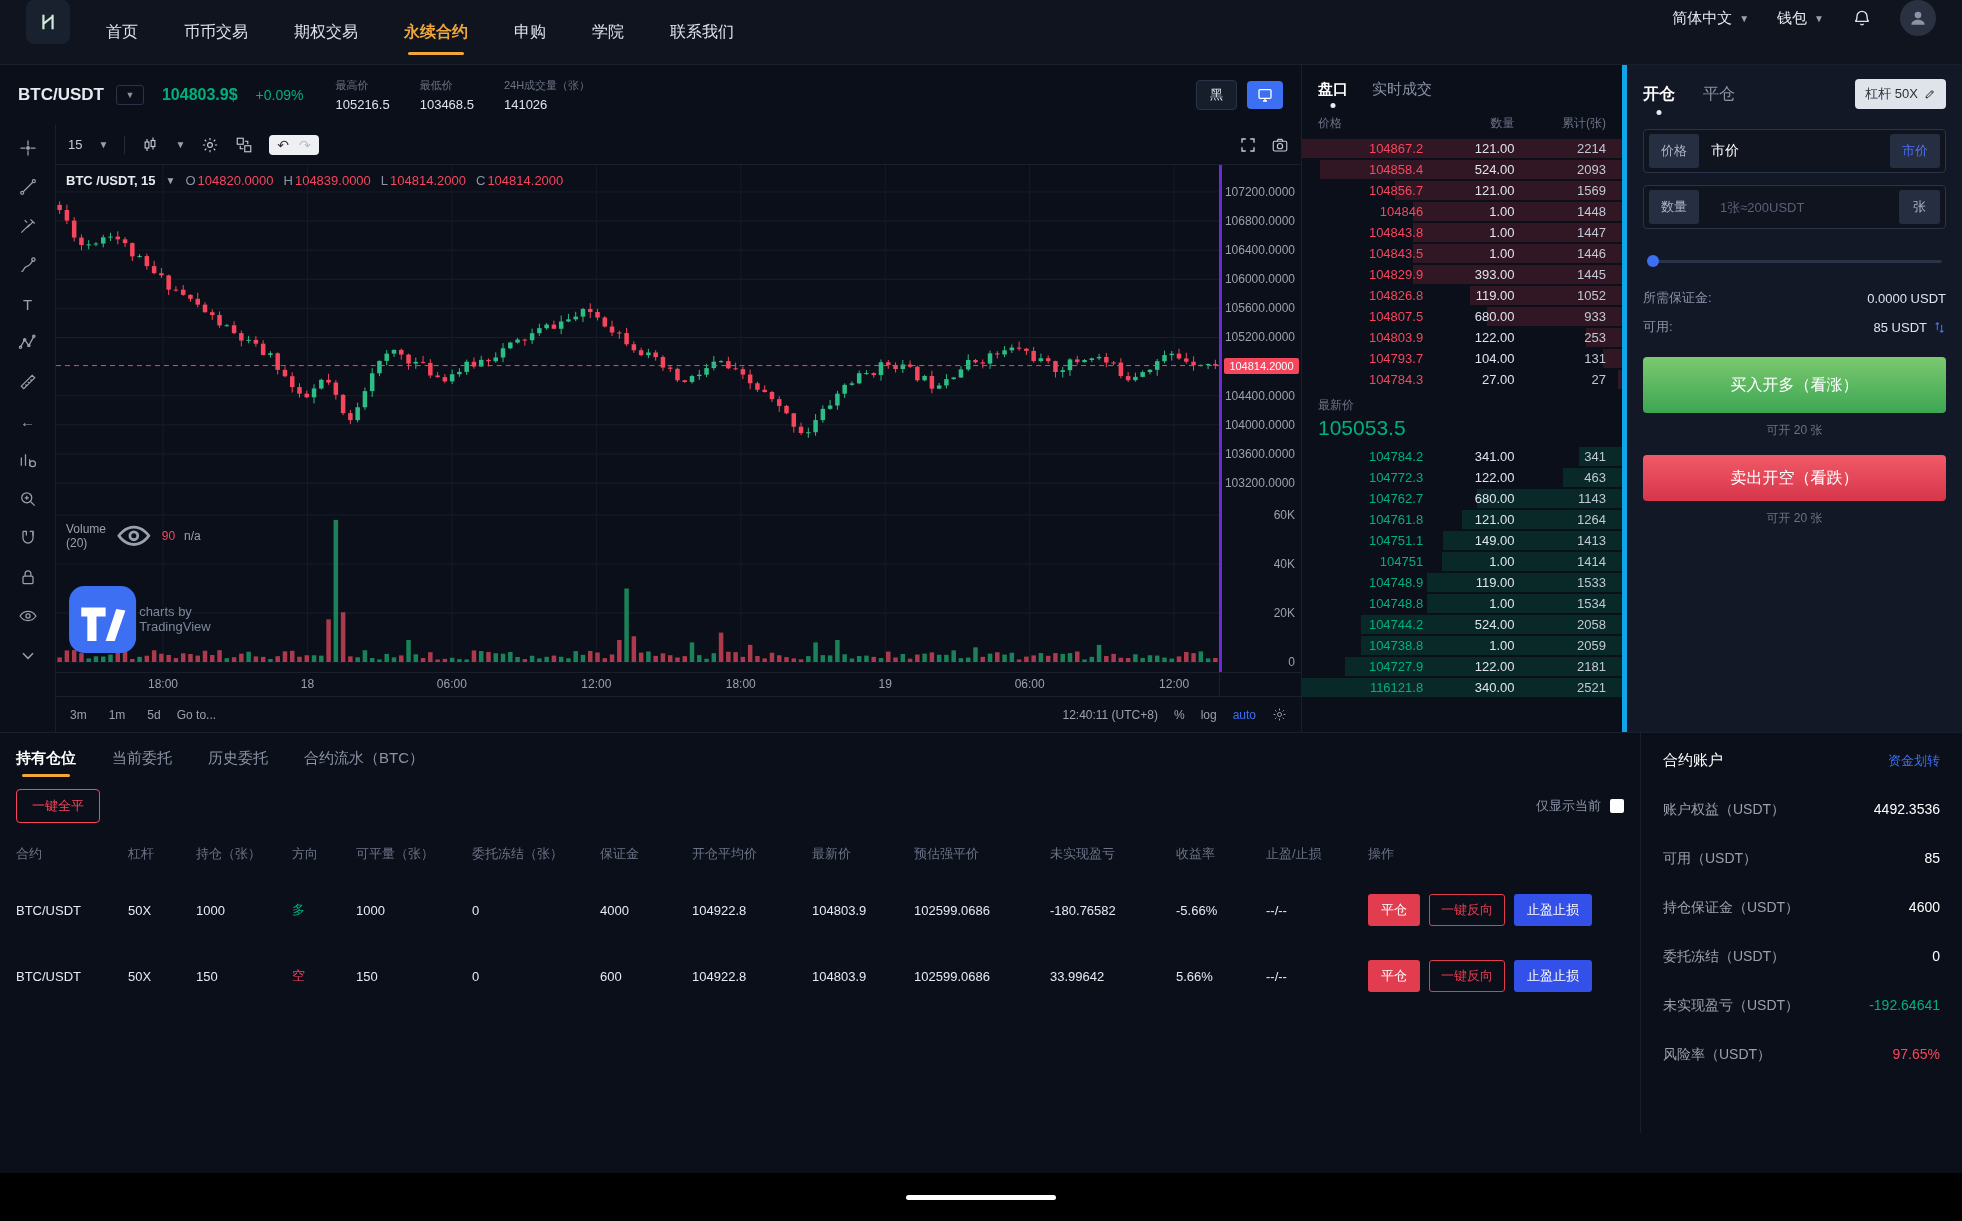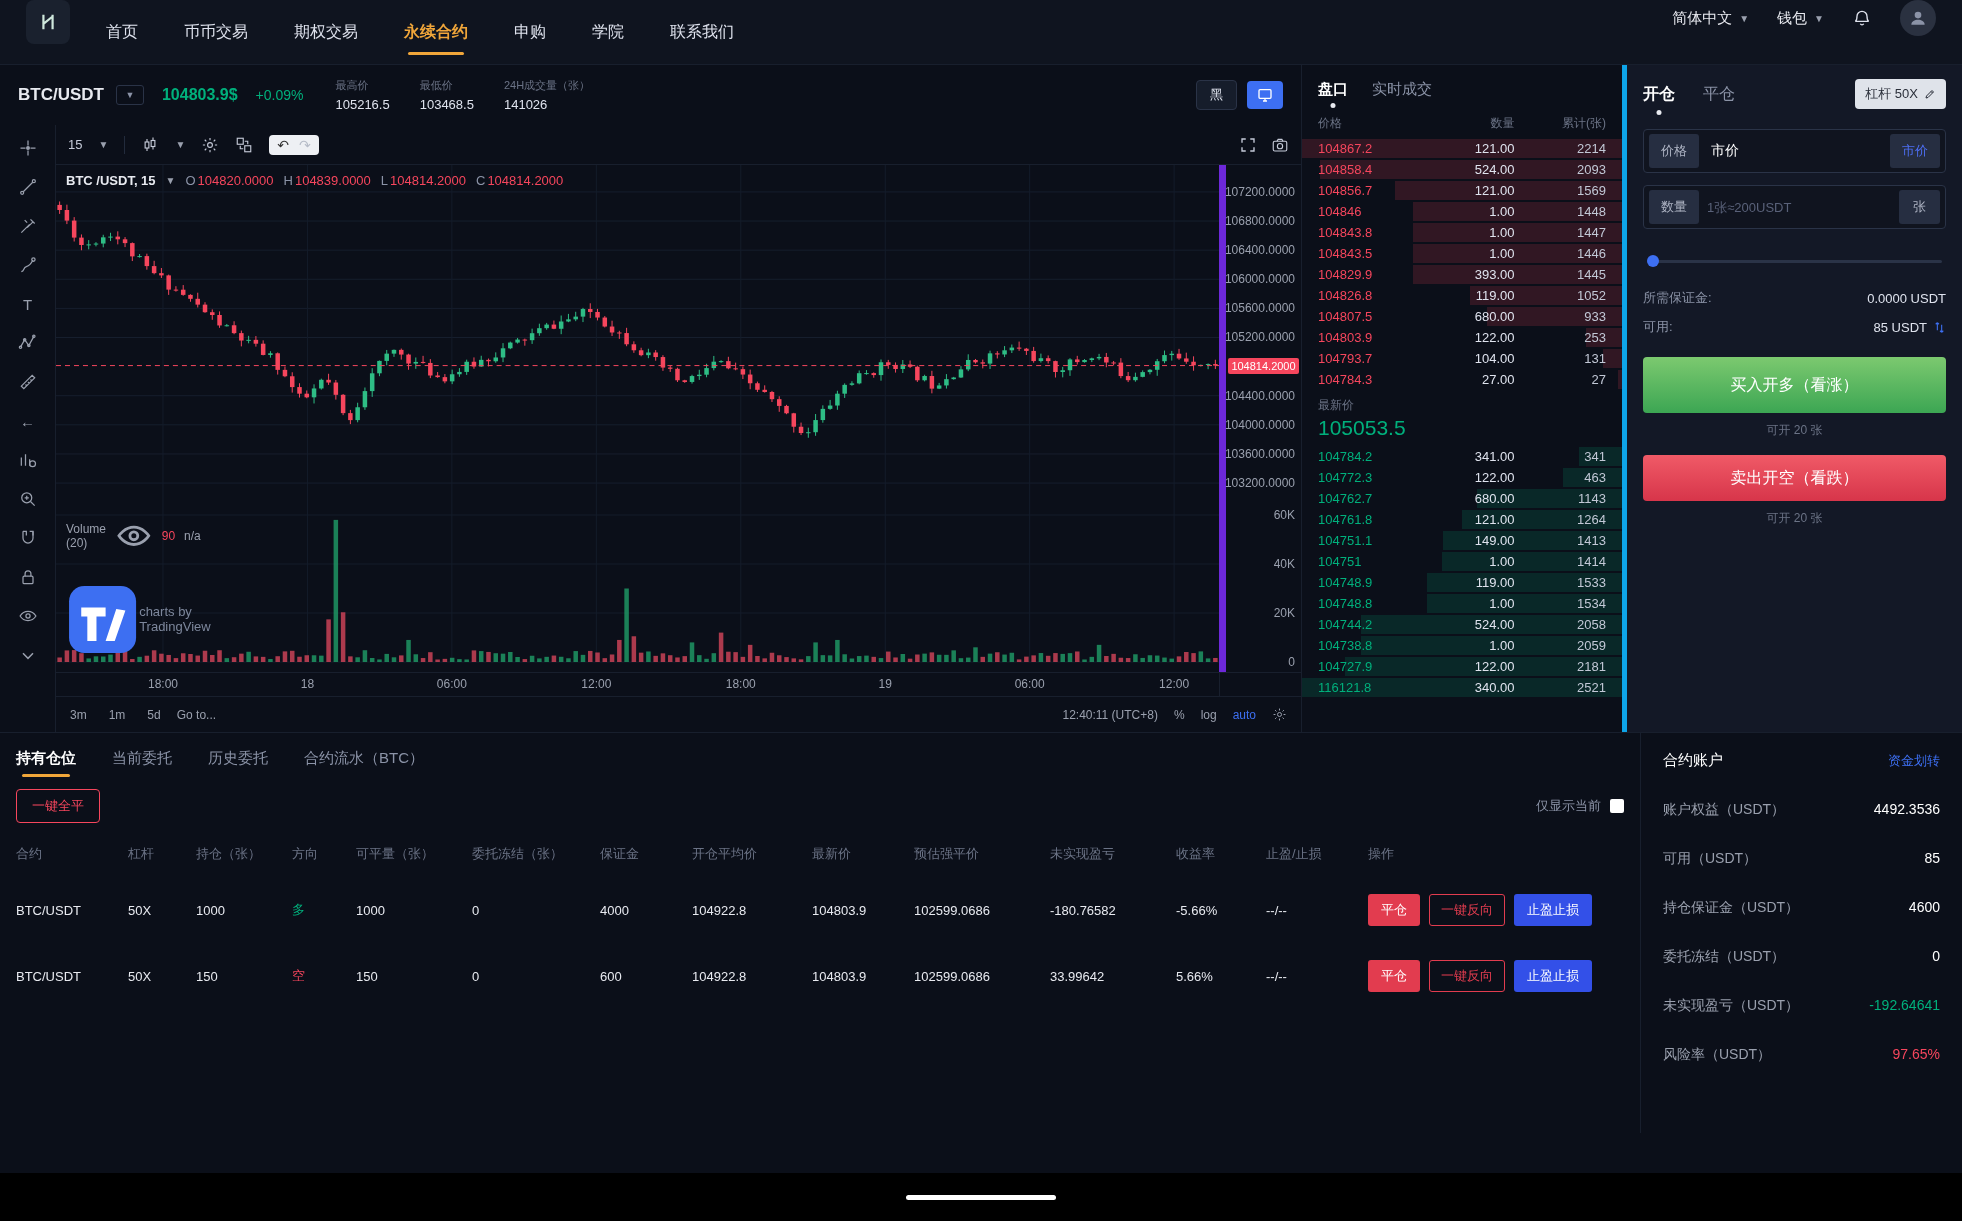--- a/index.html
+++ b/index.html
@@ -82,7 +82,7 @@
   .ob-row.ask .depth{background:rgba(246,70,93,.16)}
   .ob-row.bid .depth{background:rgba(0,176,124,.16)}
   .ob-row span{z-index:1}
-  .ob-row .p{flex:1.15;text-align:left}
+  .ob-row .p{flex:1.15;text-align:right}
   .ob-row.ask .p{color:#f6465d}
   .ob-row.bid .p{color:#00b07c}
   .ob-row .q{flex:1;text-align:right;color:#dfe3ee}

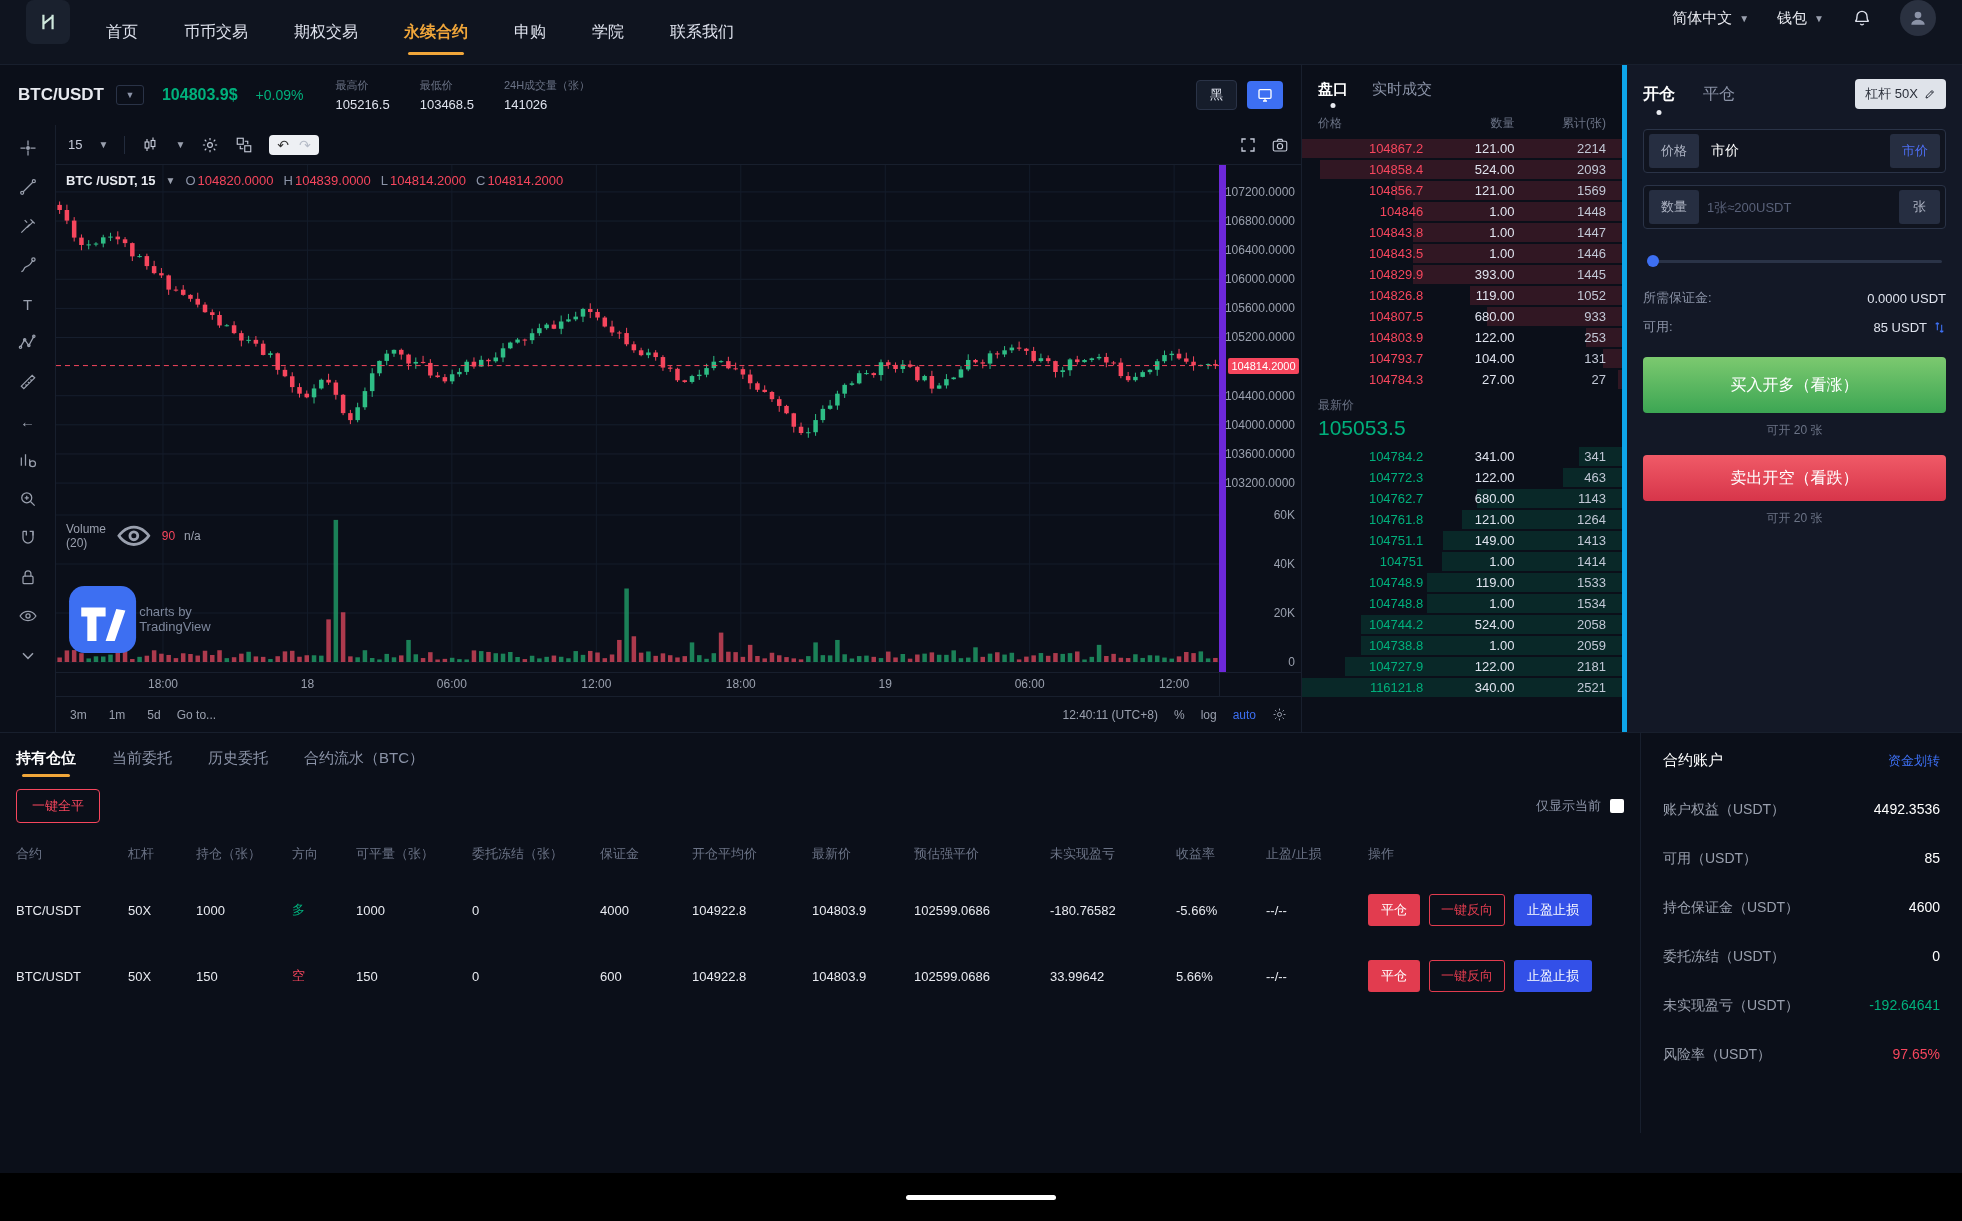--- a/index.html
+++ b/index.html
@@ -47,7 +47,7 @@
   .plot-wrap{flex:1;display:flex;min-height:0}
   .plot-area{flex:1;position:relative;overflow:hidden}
   .plot-area svg{width:100%;height:100%}
-  .price-axis{width:82px;flex:0 0 82px;border-left:7px solid #6d28d9;position:relative;font-size:12px;color:#9aa0ae}
+  .price-axis{width:82px;flex:0 0 82px;border-left:3px solid #6d28d9;position:relative;font-size:12px;color:#9aa0ae}
   .pa-label{position:absolute;right:6px;transform:translateY(-50%);white-space:nowrap}
   .pa-tag{position:absolute;left:2px;right:2px;background:#f6465d;color:#fff;text-align:center;border-radius:2px;font-size:11px;padding:2px 0;transform:translateY(-50%);z-index:2}
   .ohlc-legend{position:absolute;top:8px;left:10px;display:flex;gap:10px;align-items:center;font-size:13px;color:#c6cbd9;z-index:2}

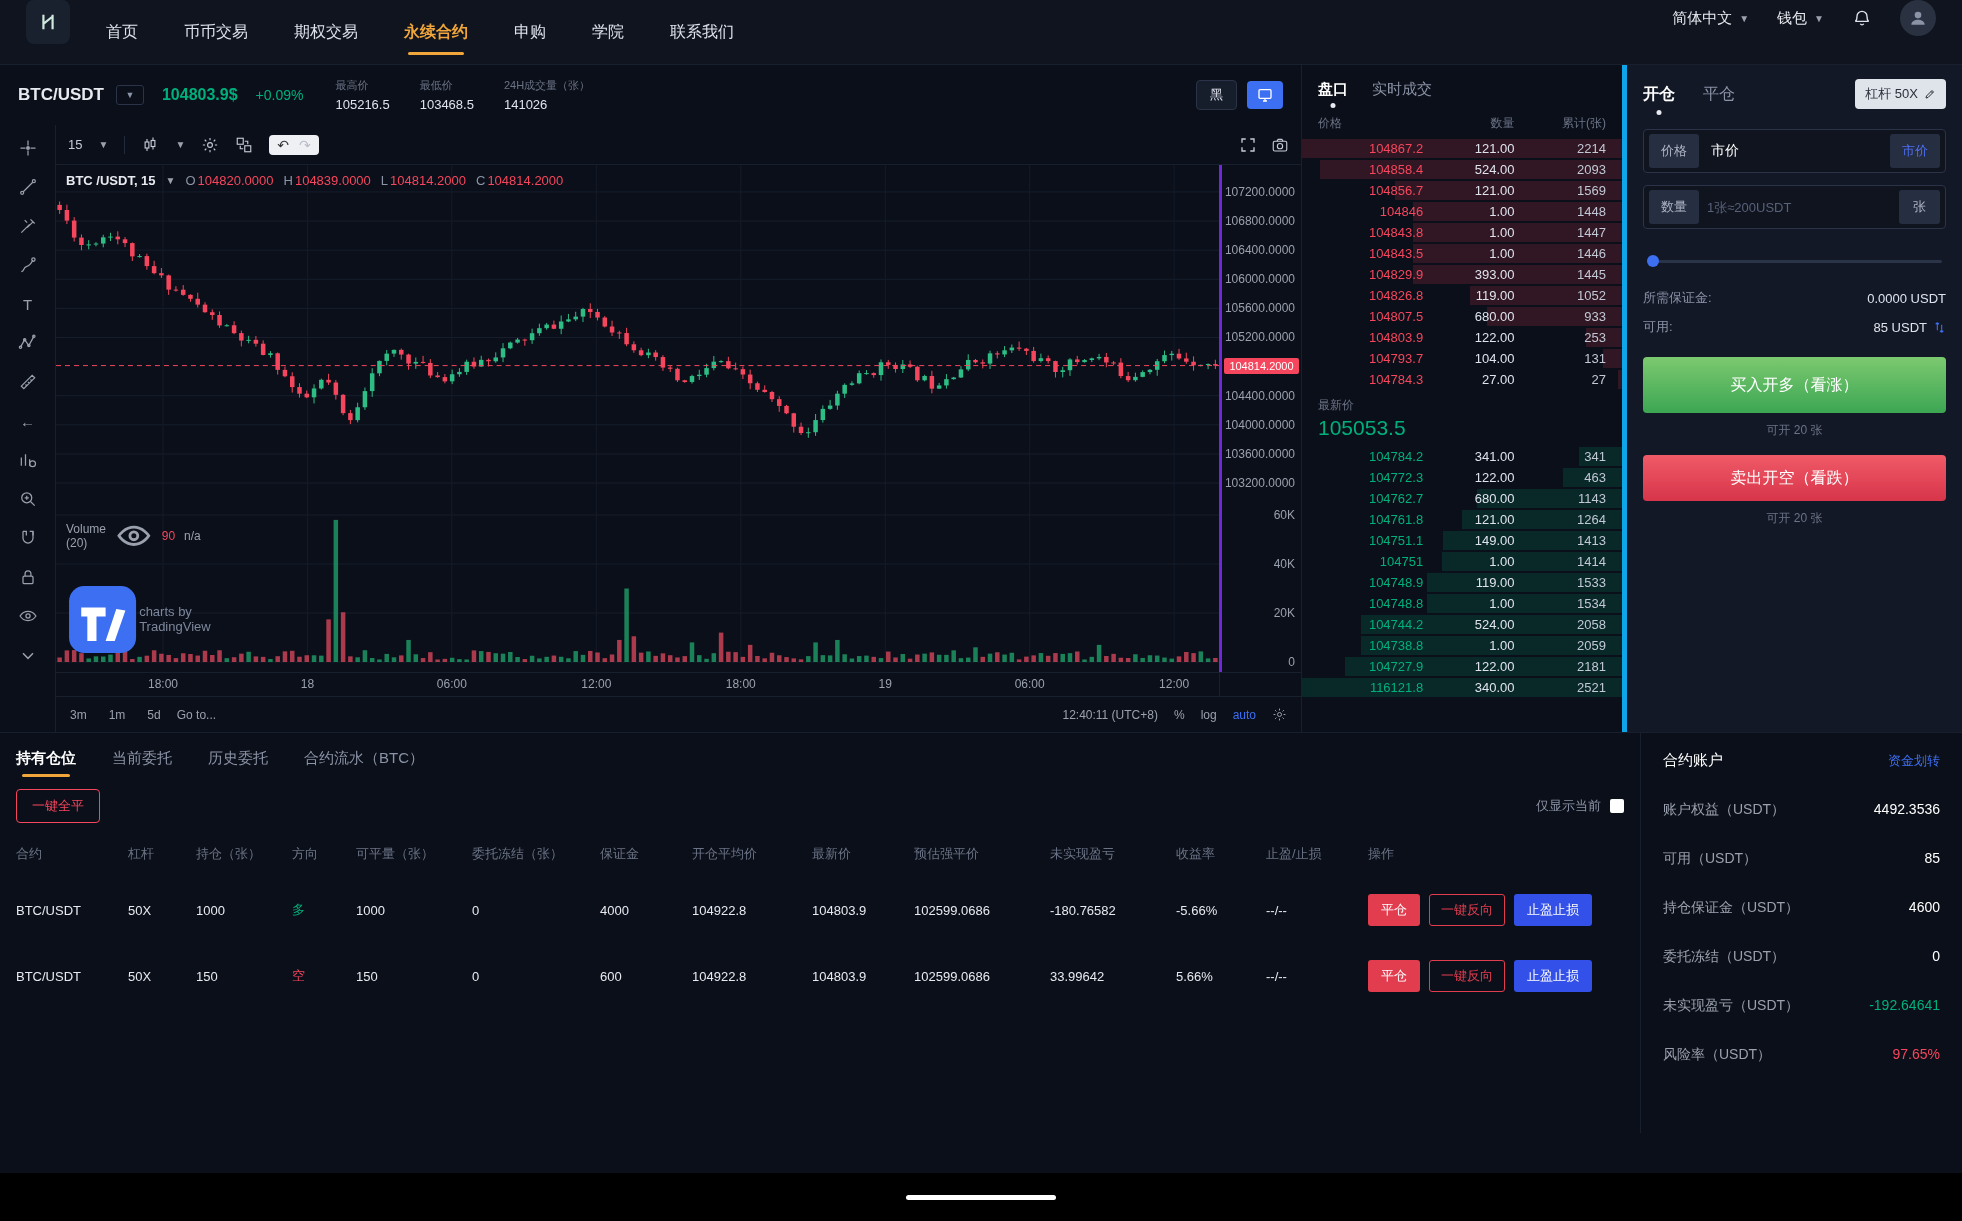--- a/index.html
+++ b/index.html
@@ -102,7 +102,7 @@
   .field-value{flex:1;padding:0 12px;color:#fff;font-size:14px}
   .field-btn{background:#262e41;color:#4d6ef2;border:none;font-size:13px;border-radius:3px;padding:8px 12px;white-space:nowrap}
   .field-unit{background:#262e41;color:#aeb4c4;font-size:13px;border-radius:3px;padding:8px 14px}
-  .field-input{flex:1;background:transparent;border:none;outline:none;color:#fff;padding:0 8px;font-size:13px;min-width:0}
+  .field-input{flex:1;background:transparent;border:none;outline:none;color:#fff;padding:0 21px;font-size:13px;min-width:0}
   .field-input::placeholder{color:#596179}
   .slider{margin:14px 4px 22px;position:relative;height:12px;cursor:pointer}
   .slider .track{position:absolute;top:5px;left:0;right:0;height:3px;background:#2a3347;border-radius:2px}

